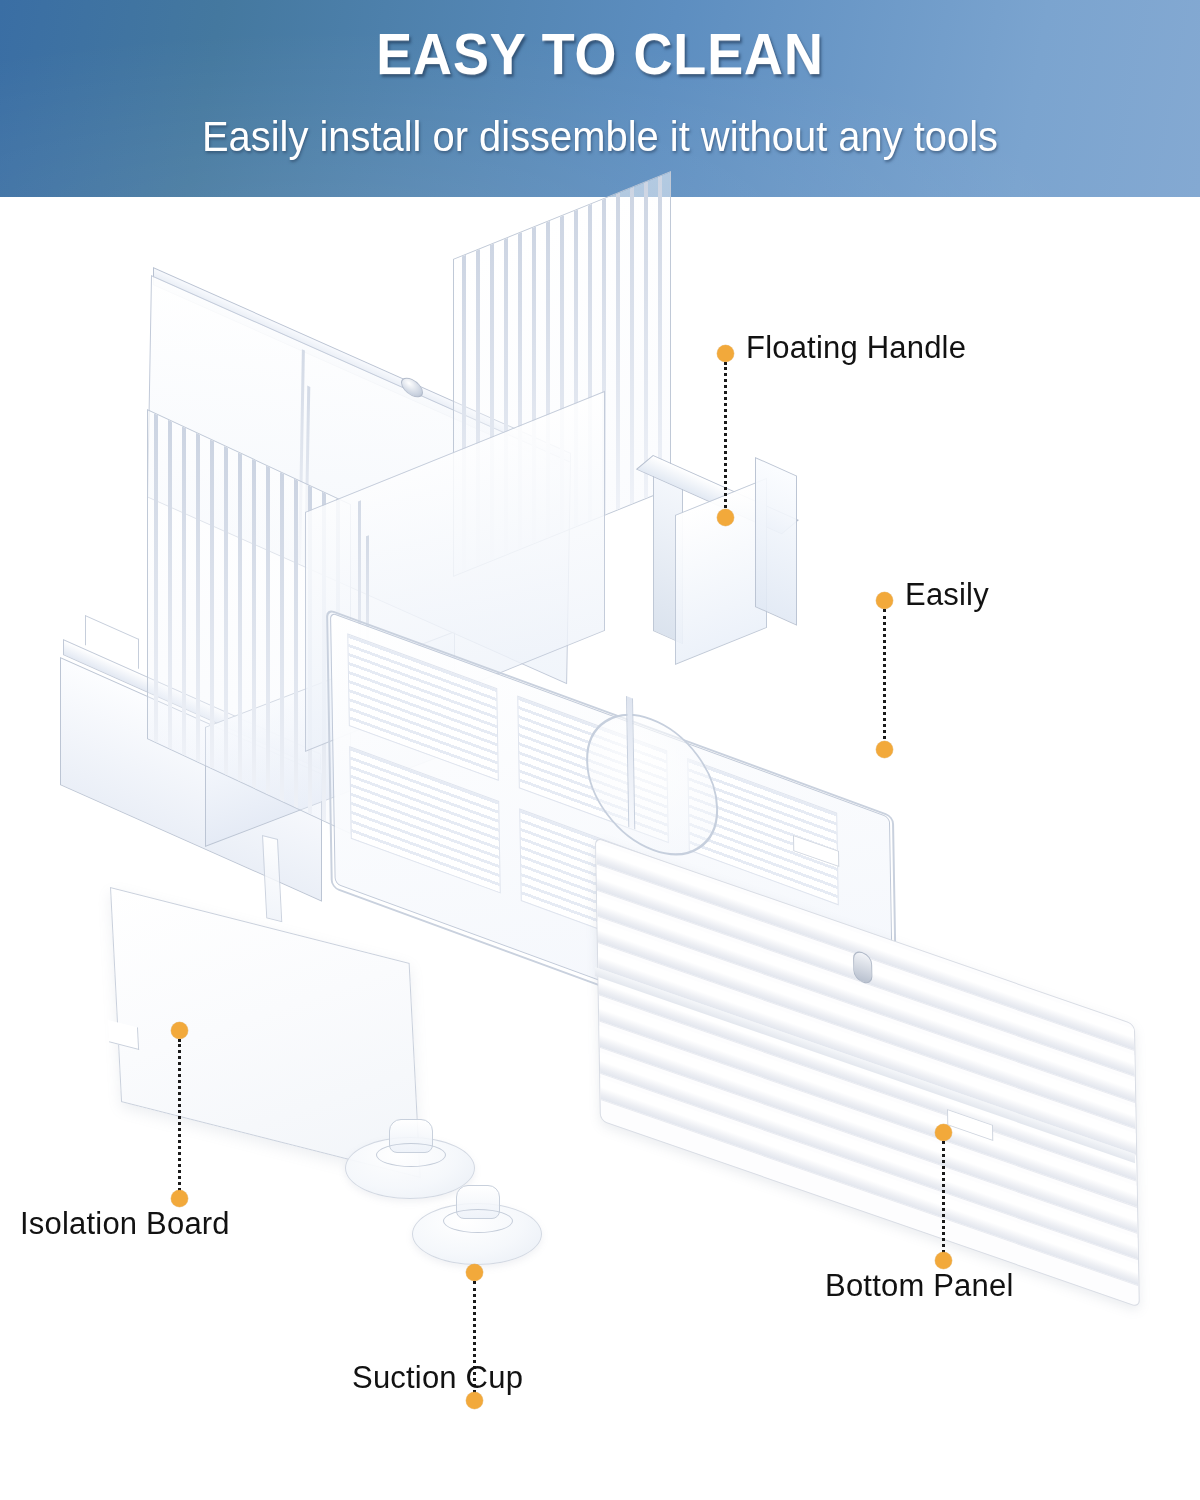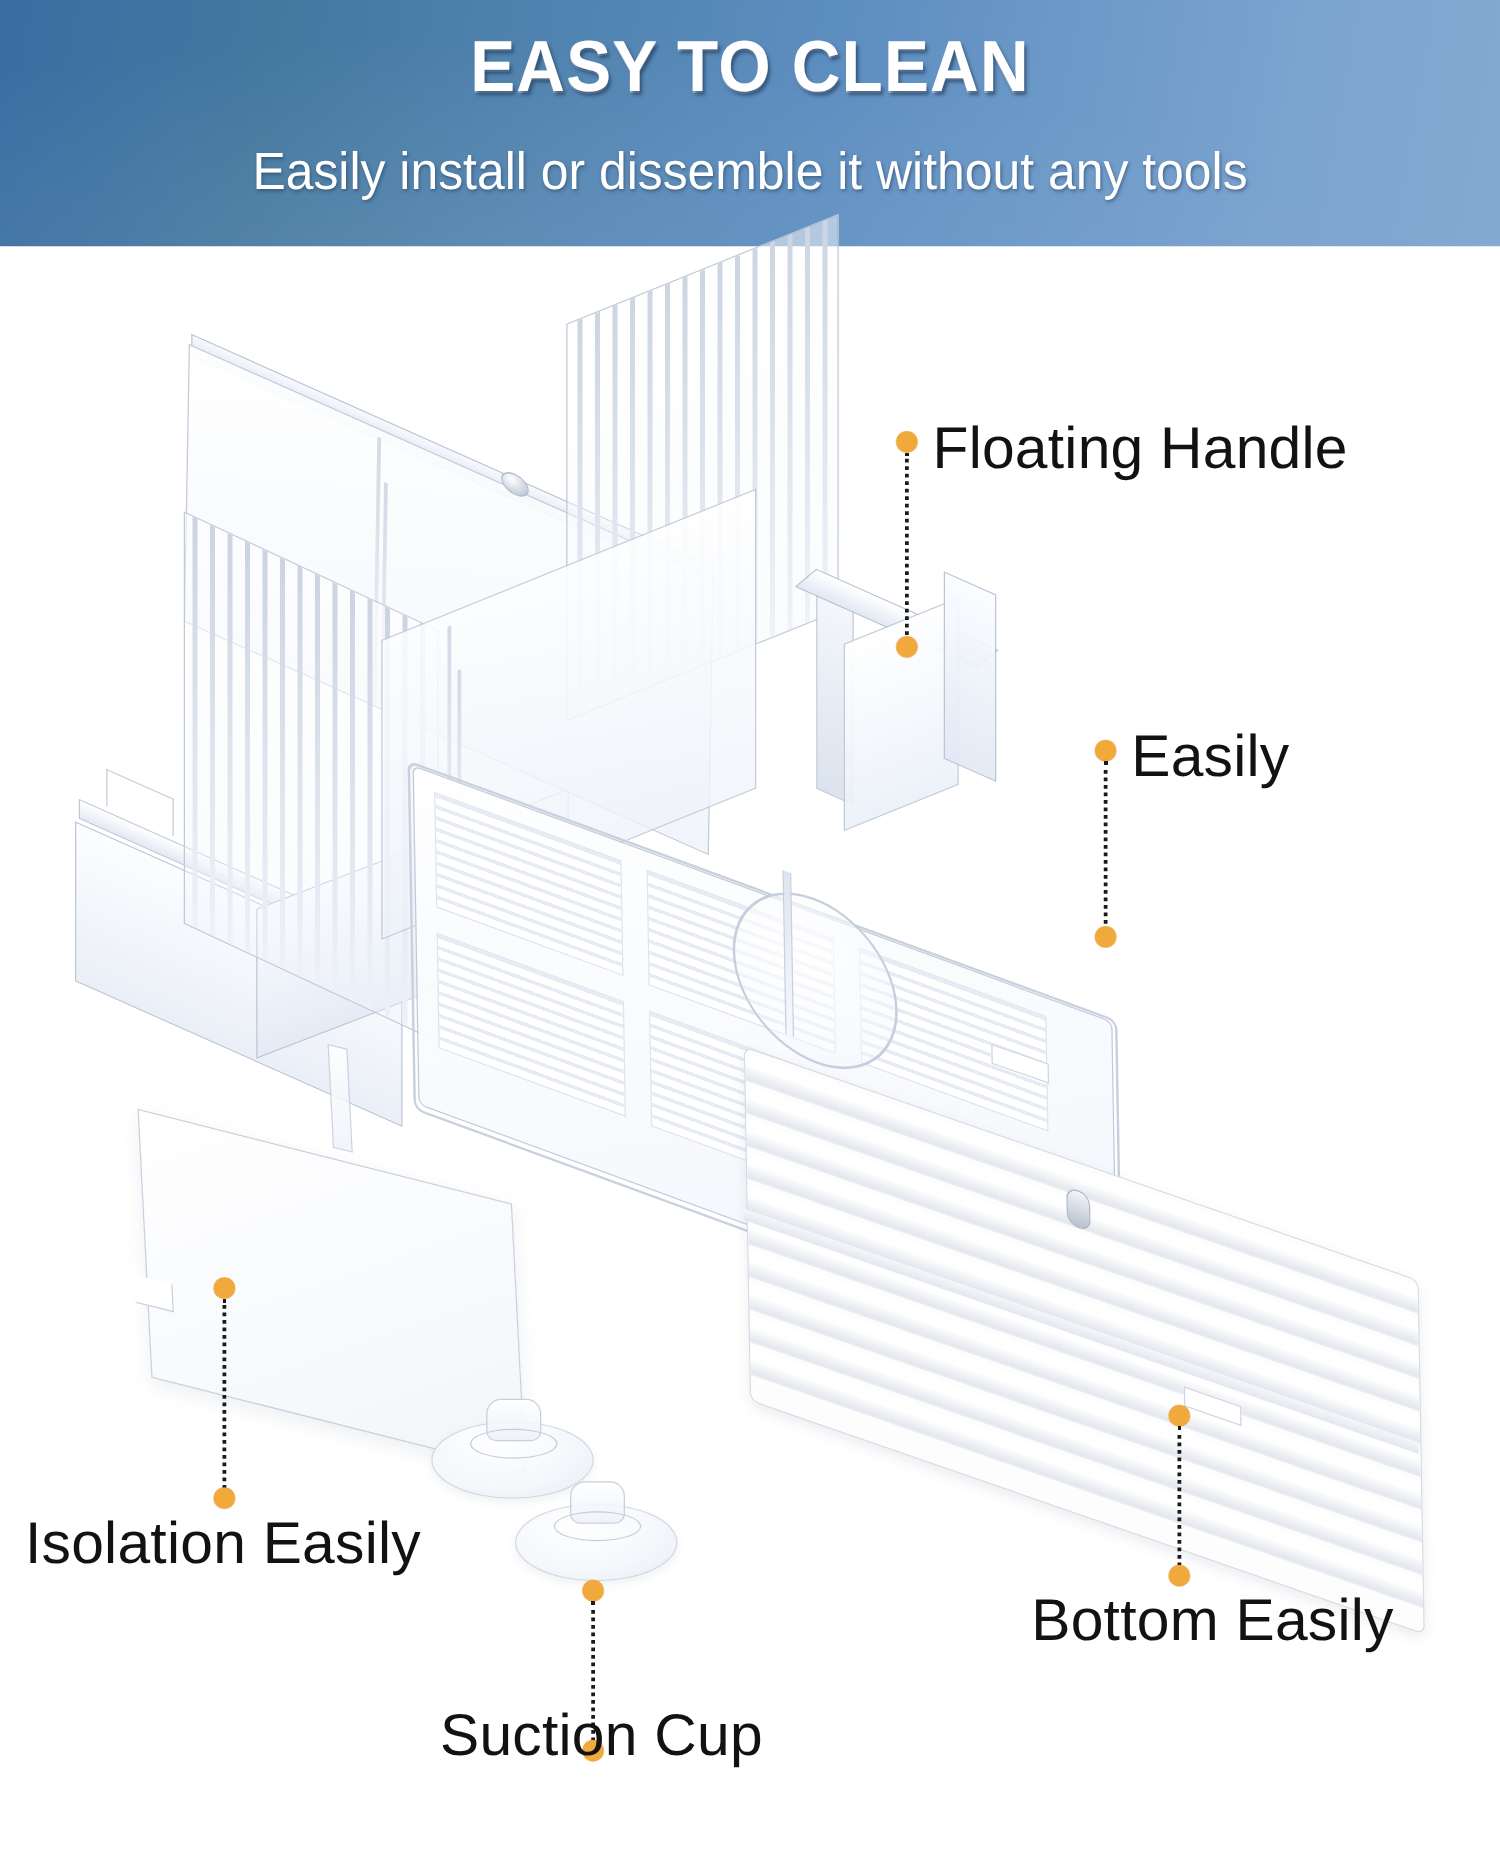--- a/index.html
+++ b/index.html
@@ -53,7 +53,7 @@
     position:absolute; width:0; border-left:3px dotted #1a1a1a;
   }
   .clabel {
-    position:absolute; font-size:47px; color:#121212;
+    position:absolute; font-size:31px; color:#121212;
     font-family:"Liberation Sans", sans-serif; white-space:nowrap;
     letter-spacing:.2px;
   }

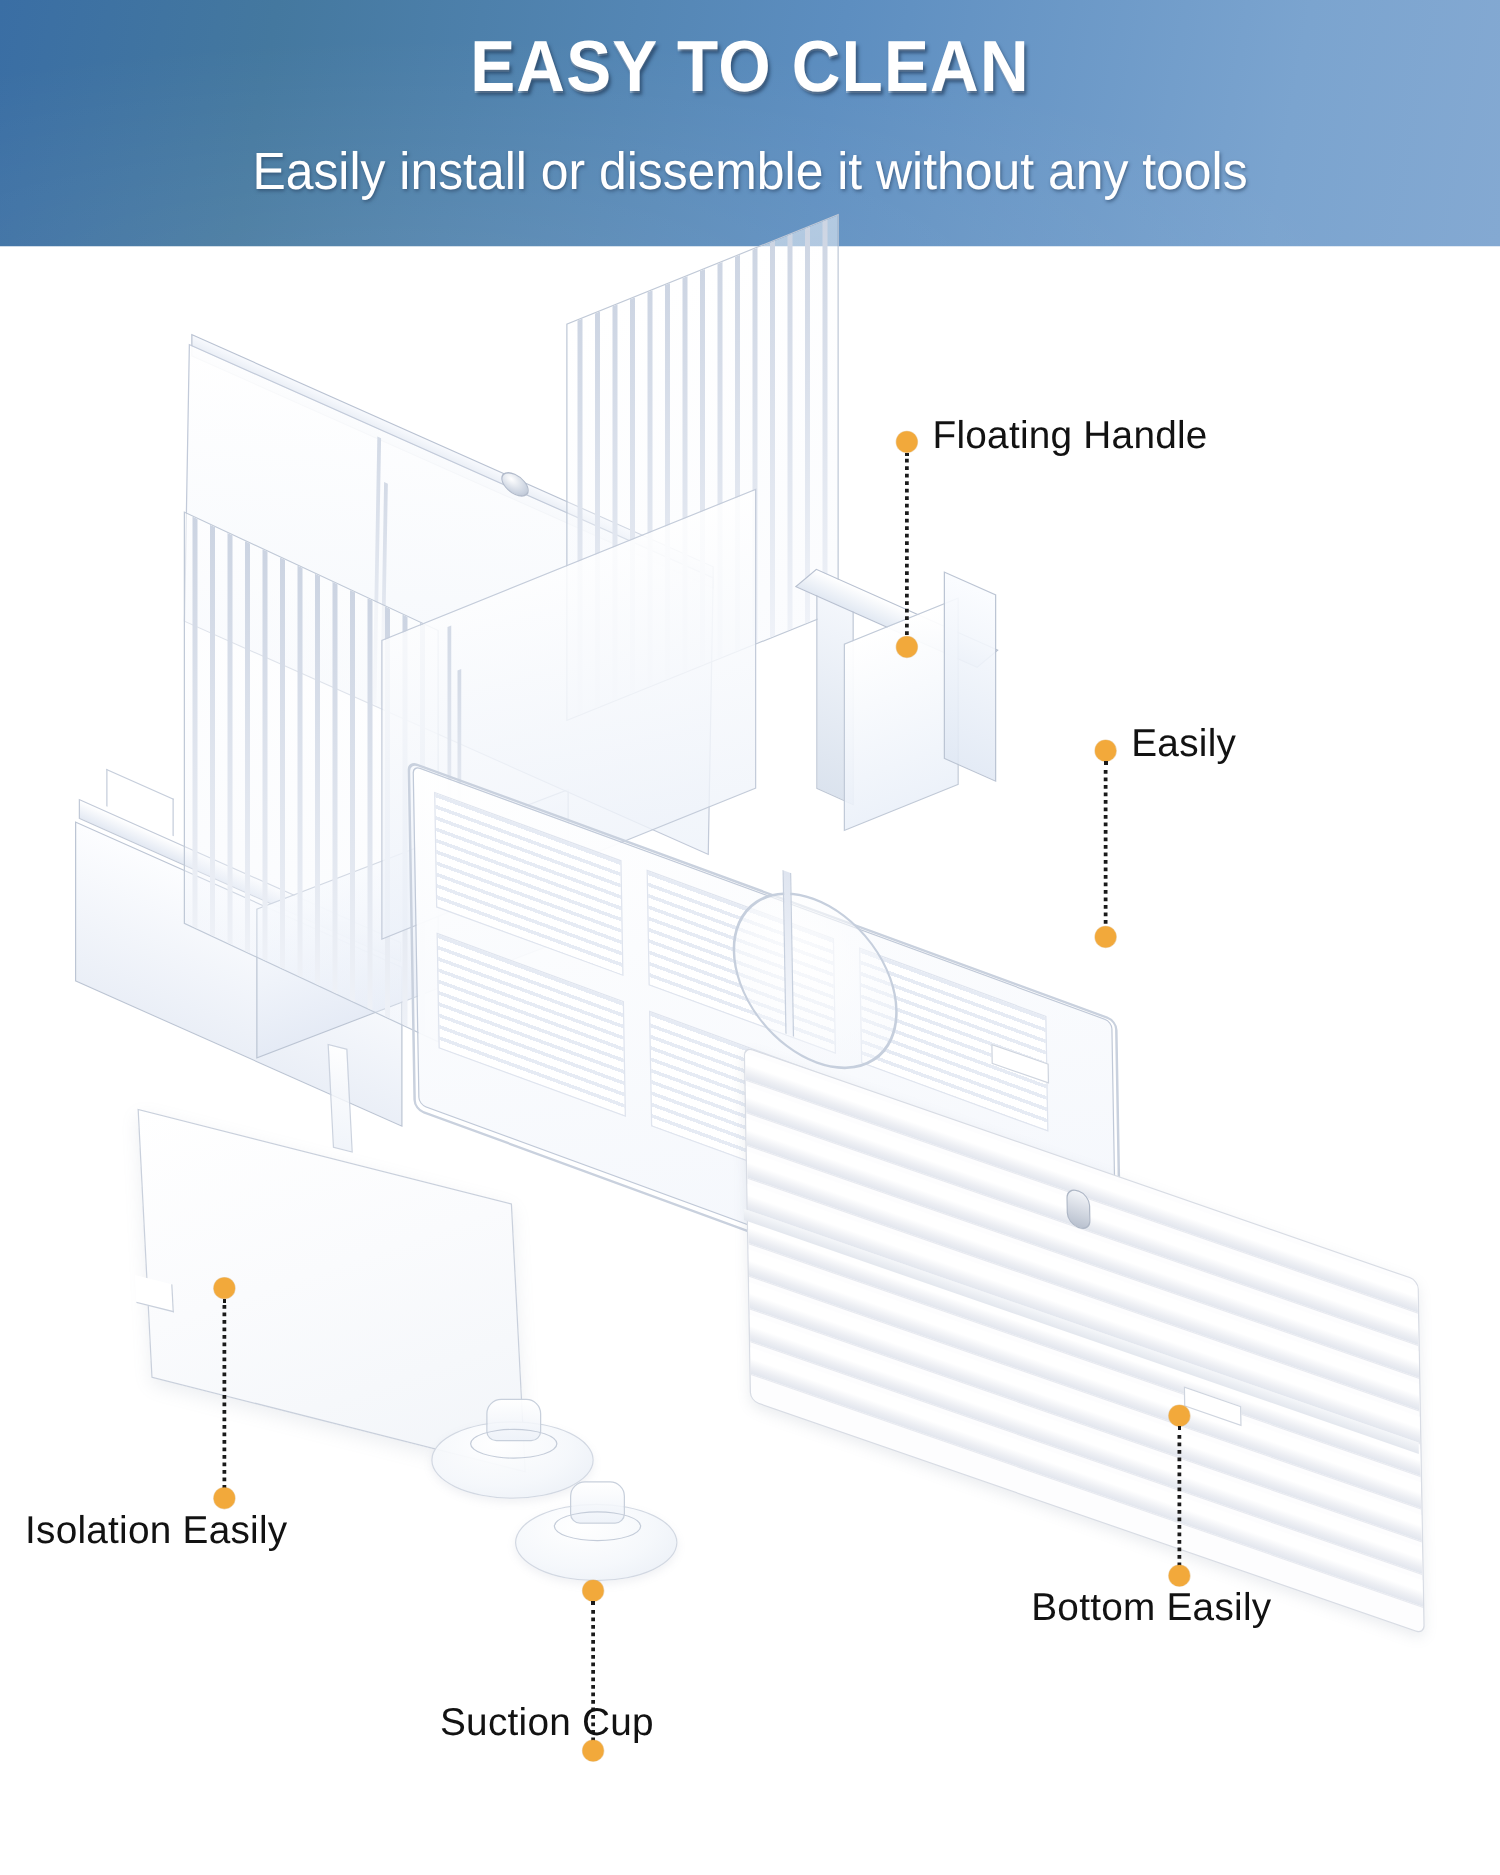--- a/index.html
+++ b/index.html
@@ -423,7 +423,7 @@
   <div class="cdot" style="left:171px; top:1022px;"></div>
   <div class="cline" style="left:178px; top:1039px; height:152px;"></div>
   <div class="cdot" style="left:171px; top:1190px;"></div>
-  <div class="clabel" style="left:20px; top:1206px;">Isolation Easily</div>
+  <div class="clabel" style="left:20px; top:1206px;">Isolation Board</div>
 </div>
 
 <div class="callout">

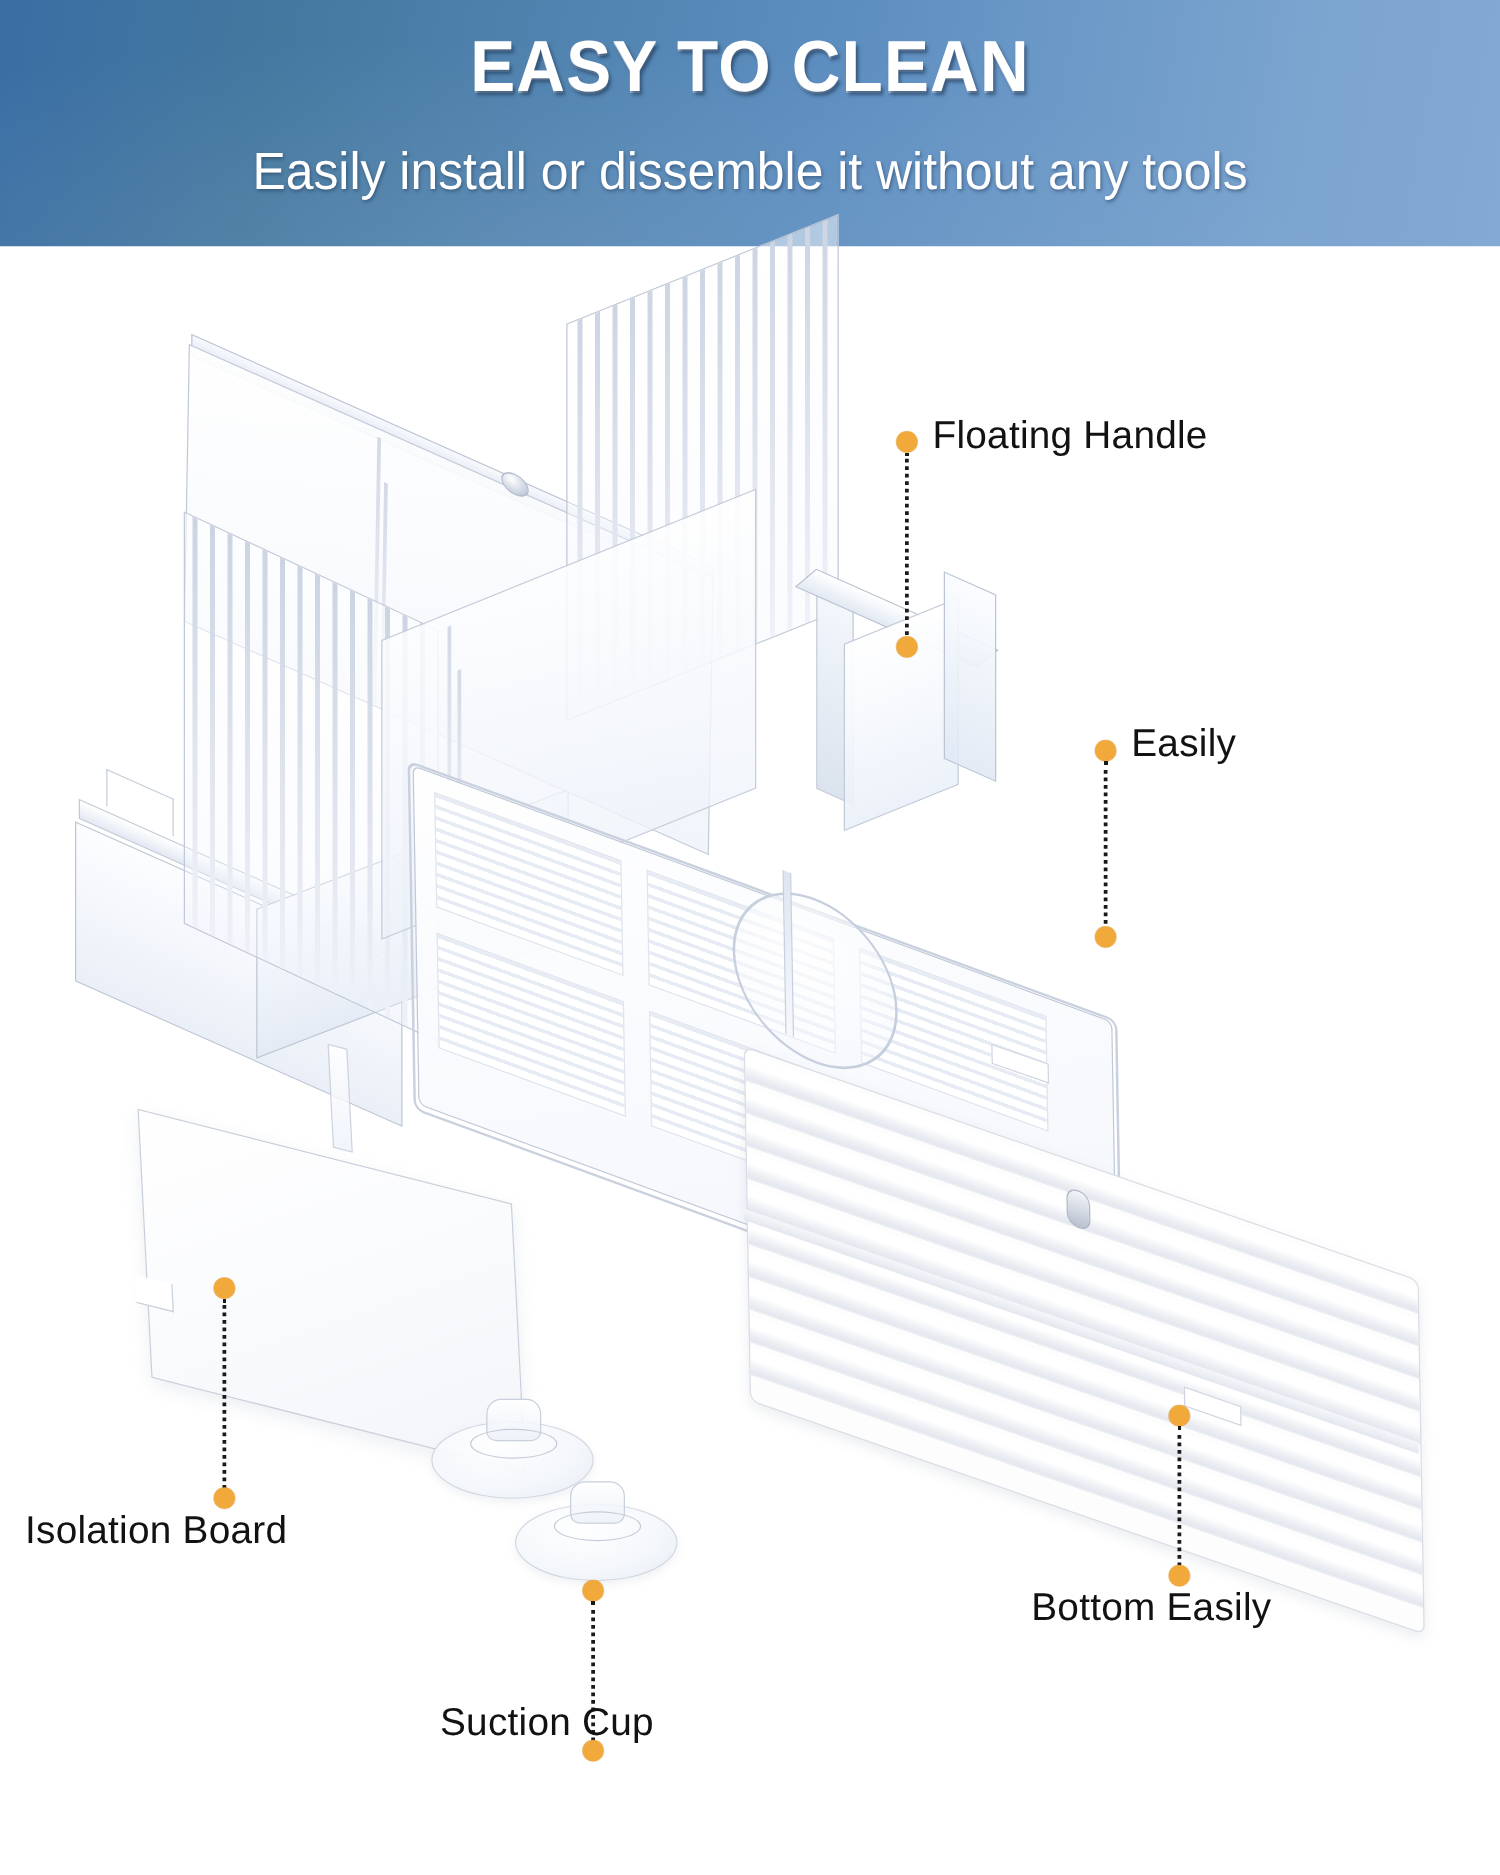--- a/index.html
+++ b/index.html
@@ -437,7 +437,7 @@
   <div class="cdot" style="left:935px; top:1124px;"></div>
   <div class="cline" style="left:942px; top:1141px; height:112px;"></div>
   <div class="cdot" style="left:935px; top:1252px;"></div>
-  <div class="clabel" style="left:825px; top:1268px;">Bottom Easily</div>
+  <div class="clabel" style="left:825px; top:1268px;">Bottom Panel</div>
 </div>
 
 </body></html>

